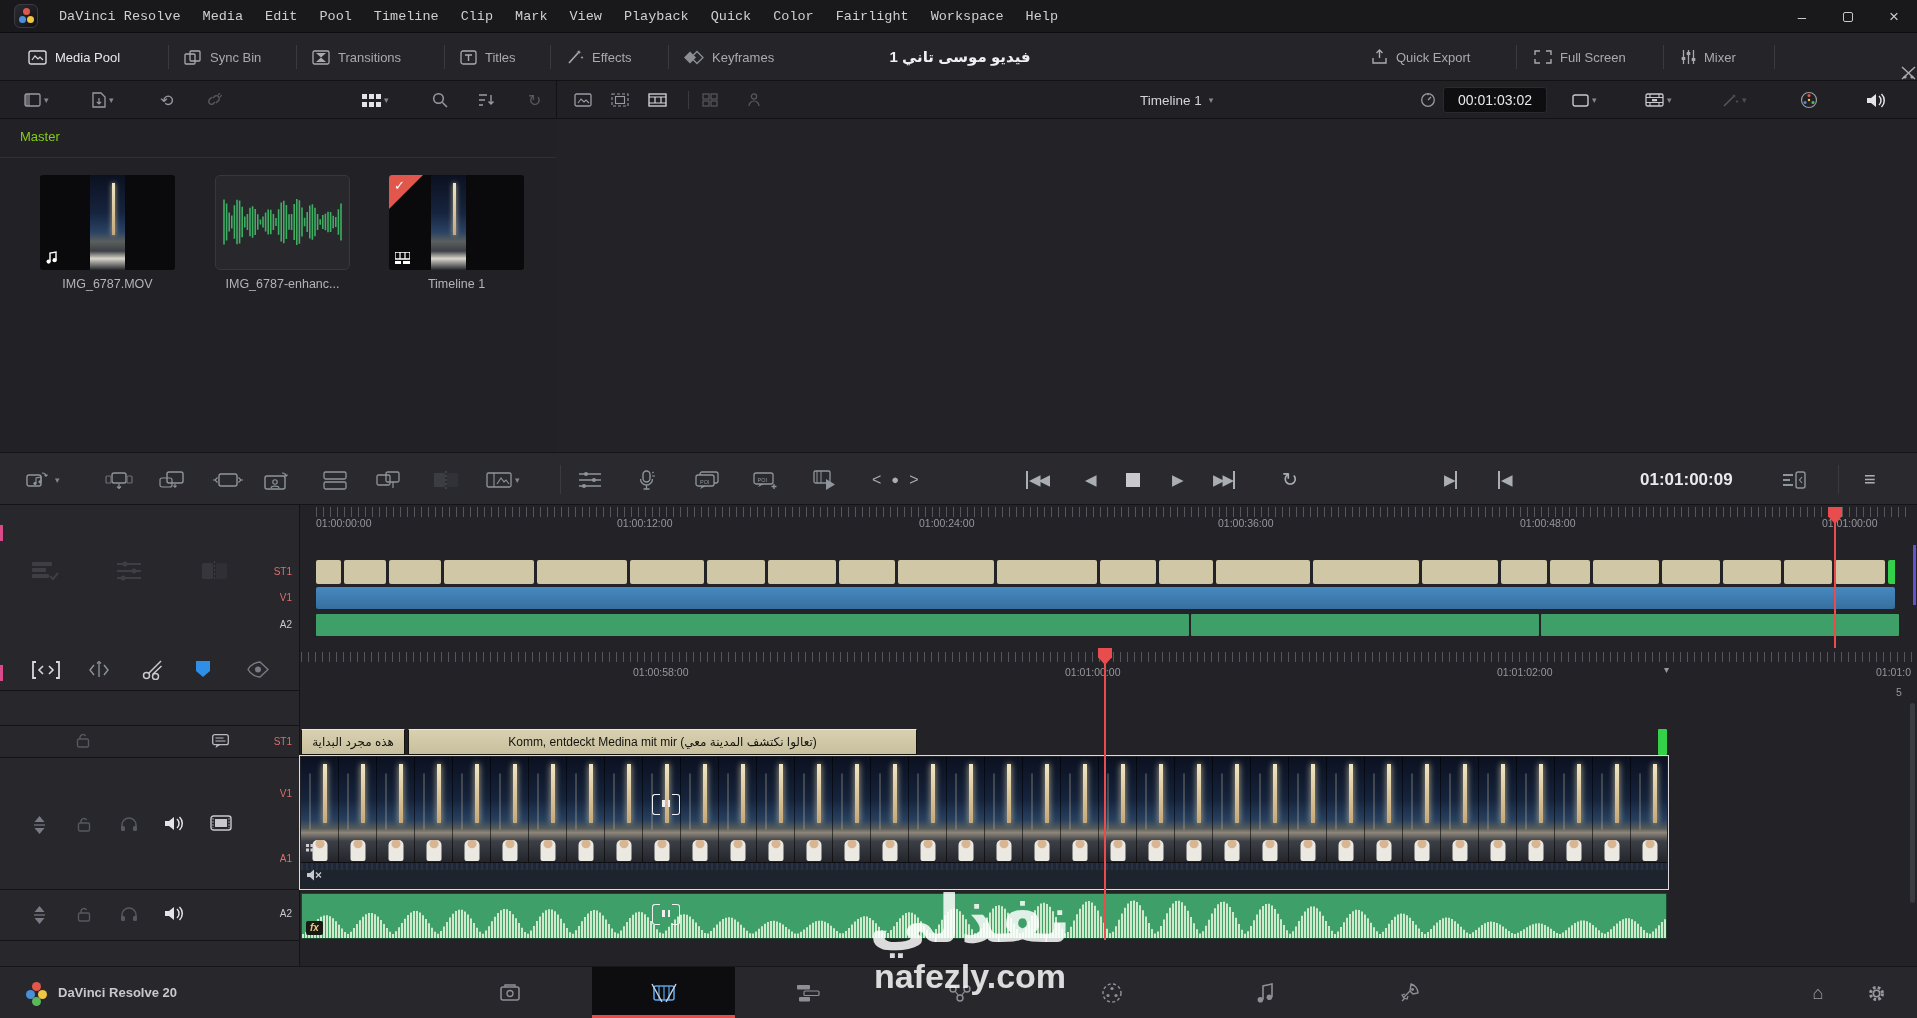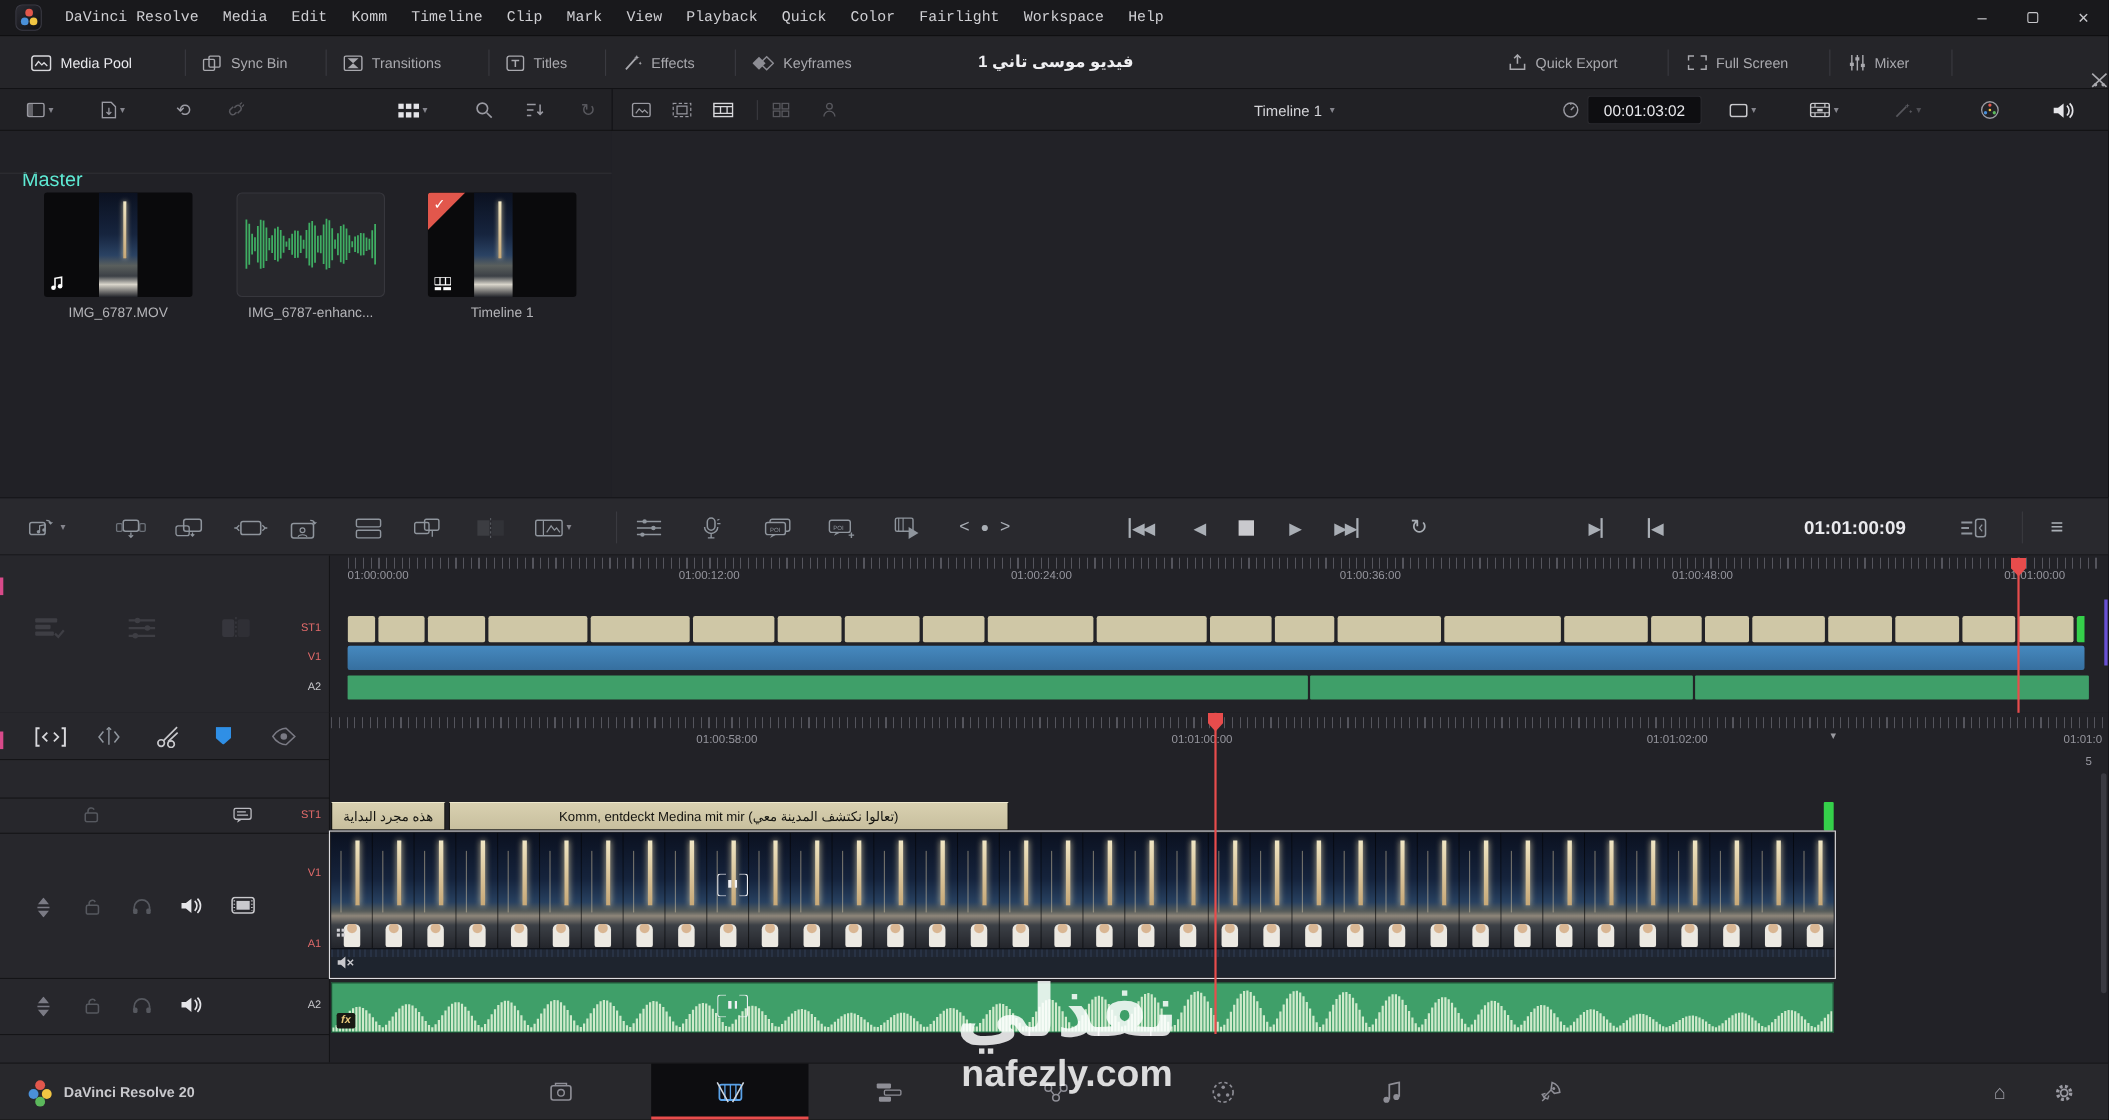--- a/index.html
+++ b/index.html
@@ -156,7 +156,7 @@
         <span class="menu-item">DaVinci Resolve</span>
         <span class="menu-item">Media</span>
         <span class="menu-item">Edit</span>
-        <span class="menu-item">Komm</span>
+        <span class="menu-item">Pool</span>
         <span class="menu-item">Timeline</span>
         <span class="menu-item">Clip</span>
         <span class="menu-item">Mark</span>

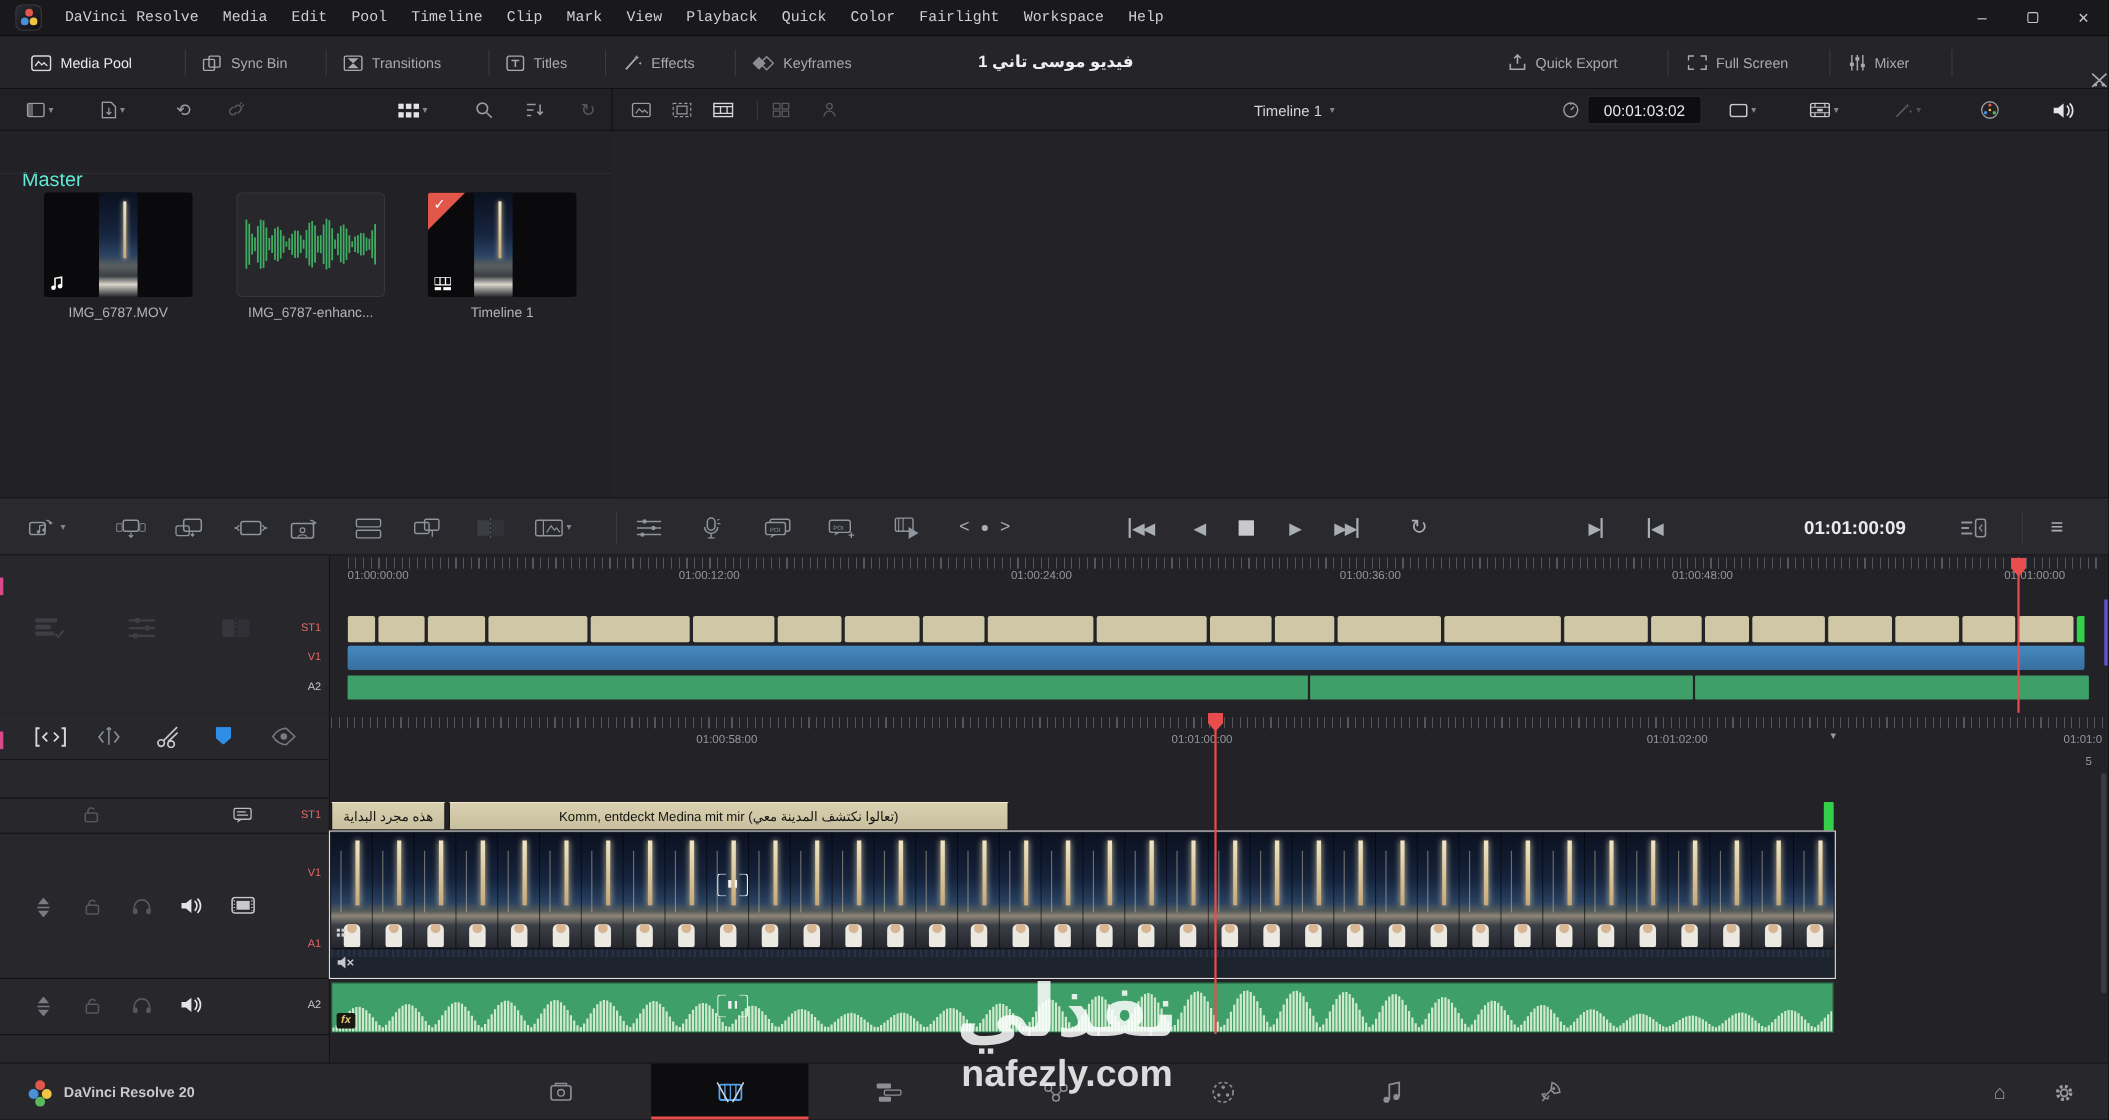--- a/index.html
+++ b/index.html
@@ -41,7 +41,7 @@
           color:#e9e9ed;font-size:14px;text-align:center;}
   
   .media-panel{position:absolute;left:0;top:119px;width:556px;height:333px;background:#212126;}
-  .binlabel{position:absolute;left:20px;top:10px;font-size:18px;color:#5eead4;margin-top:24px;}
+  .binlabel{position:absolute;left:20px;top:10px;font-size:13px;color:#84cc16;}
   .binrule{position:absolute;left:0;top:38px;width:556px;height:1px;background:#2e2e34;}
   .clip{position:absolute;cursor:default;}
   .clip .th{width:135px;height:95px;border-radius:3px;background:#0a0a0c;position:relative;overflow:hidden;}

